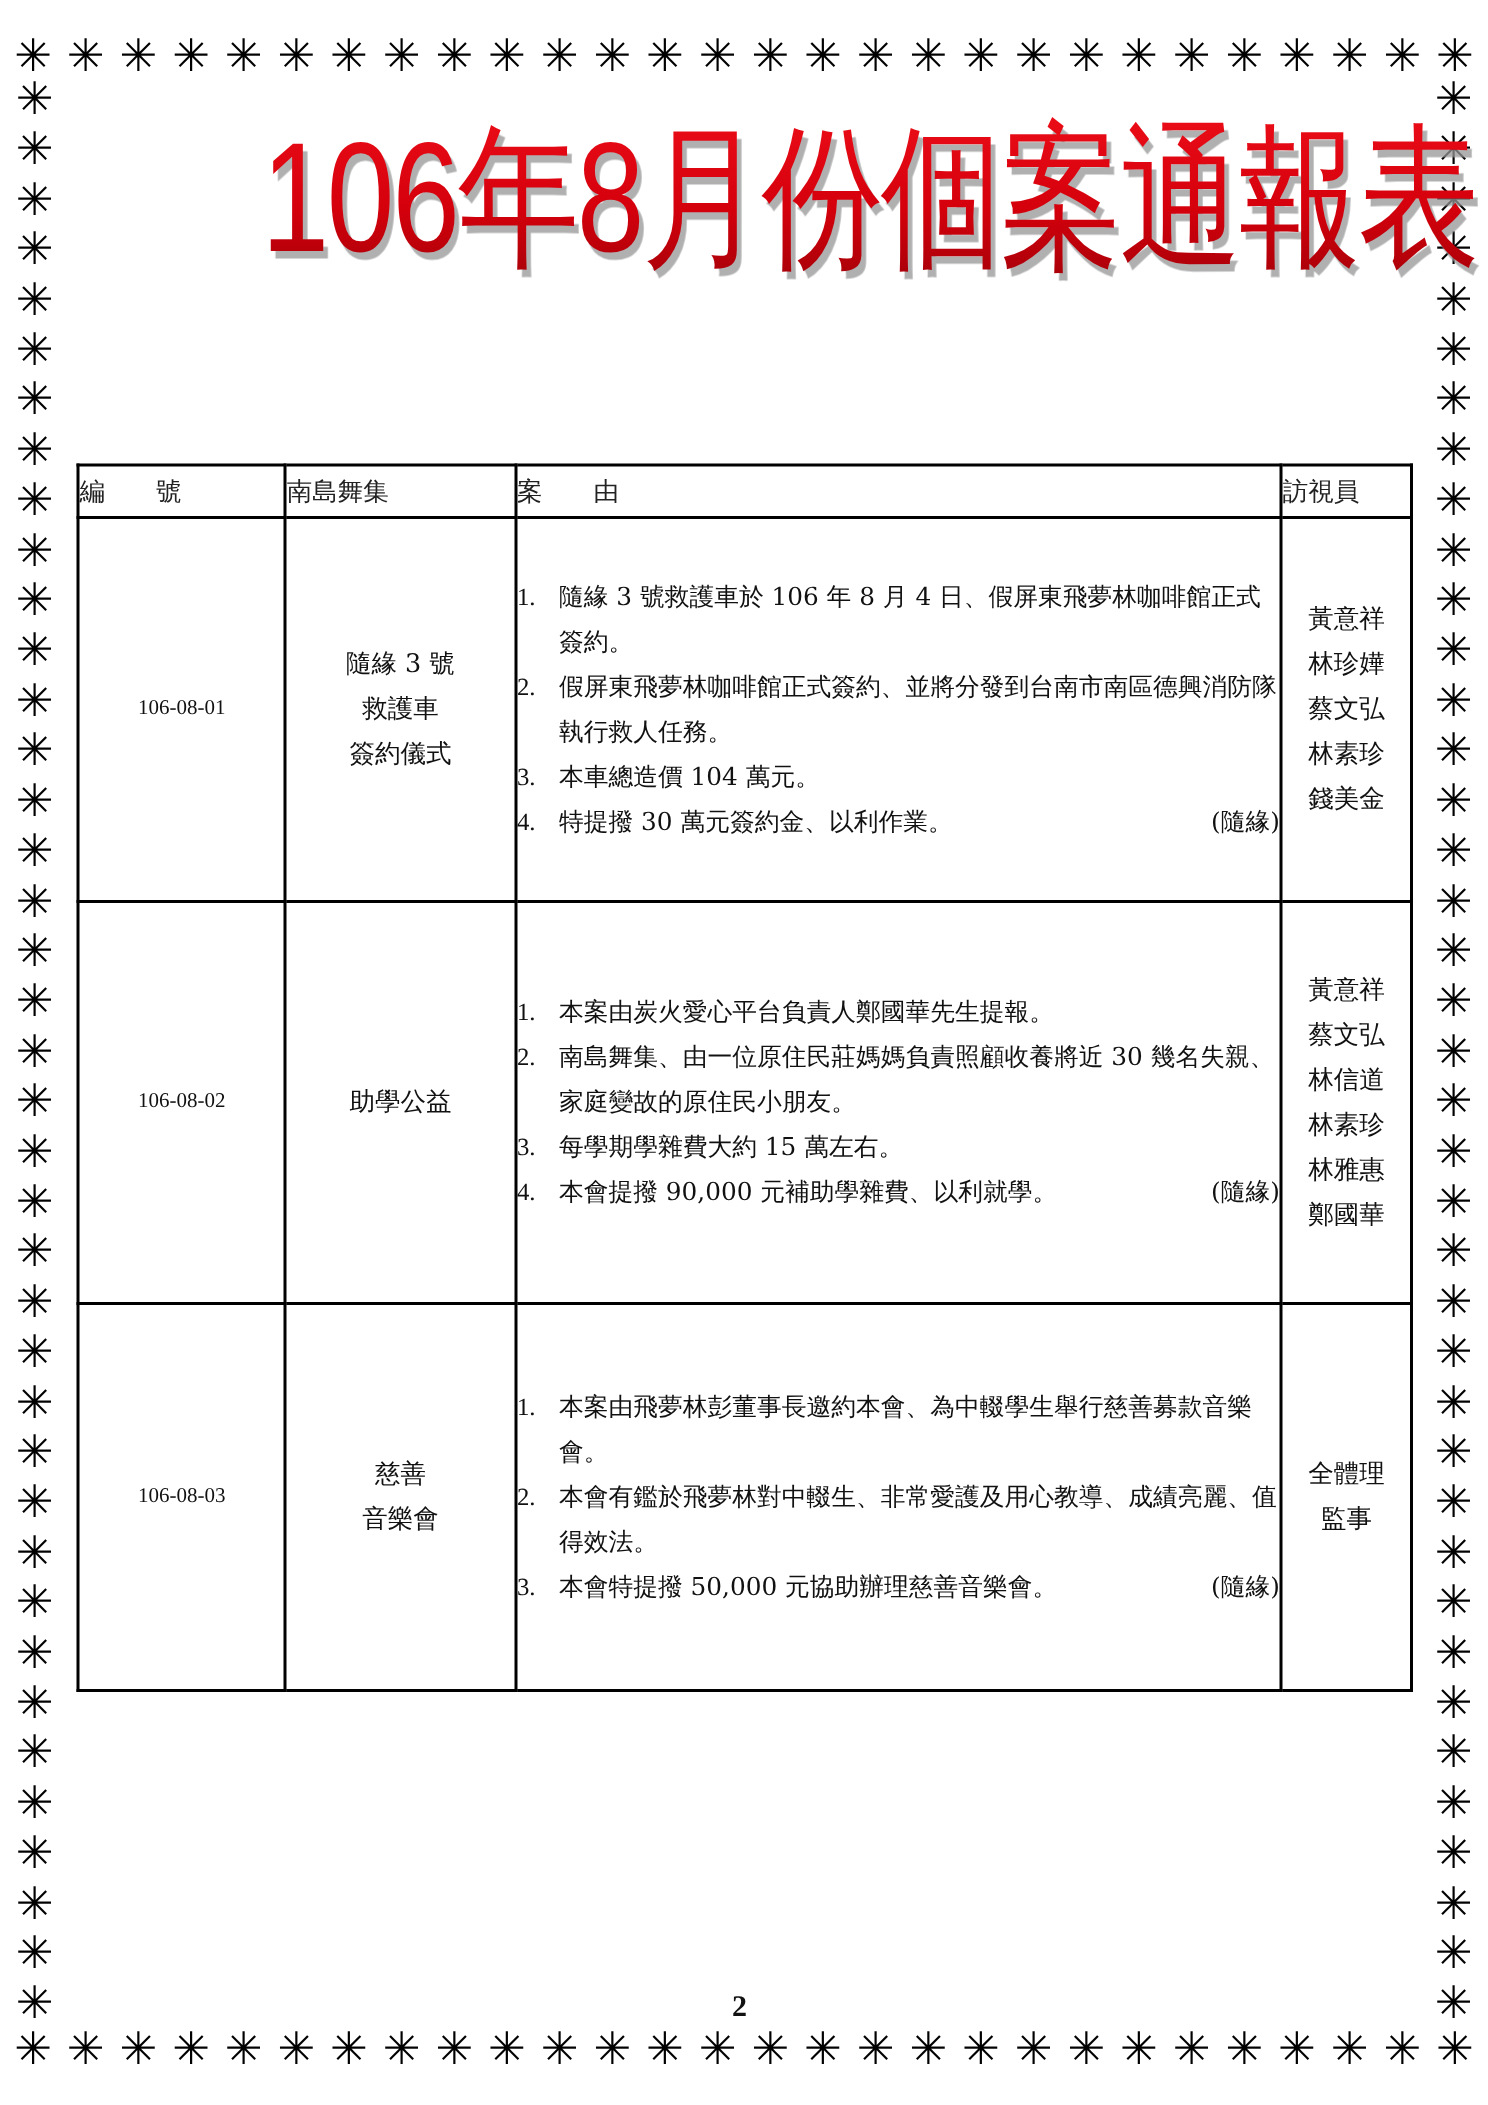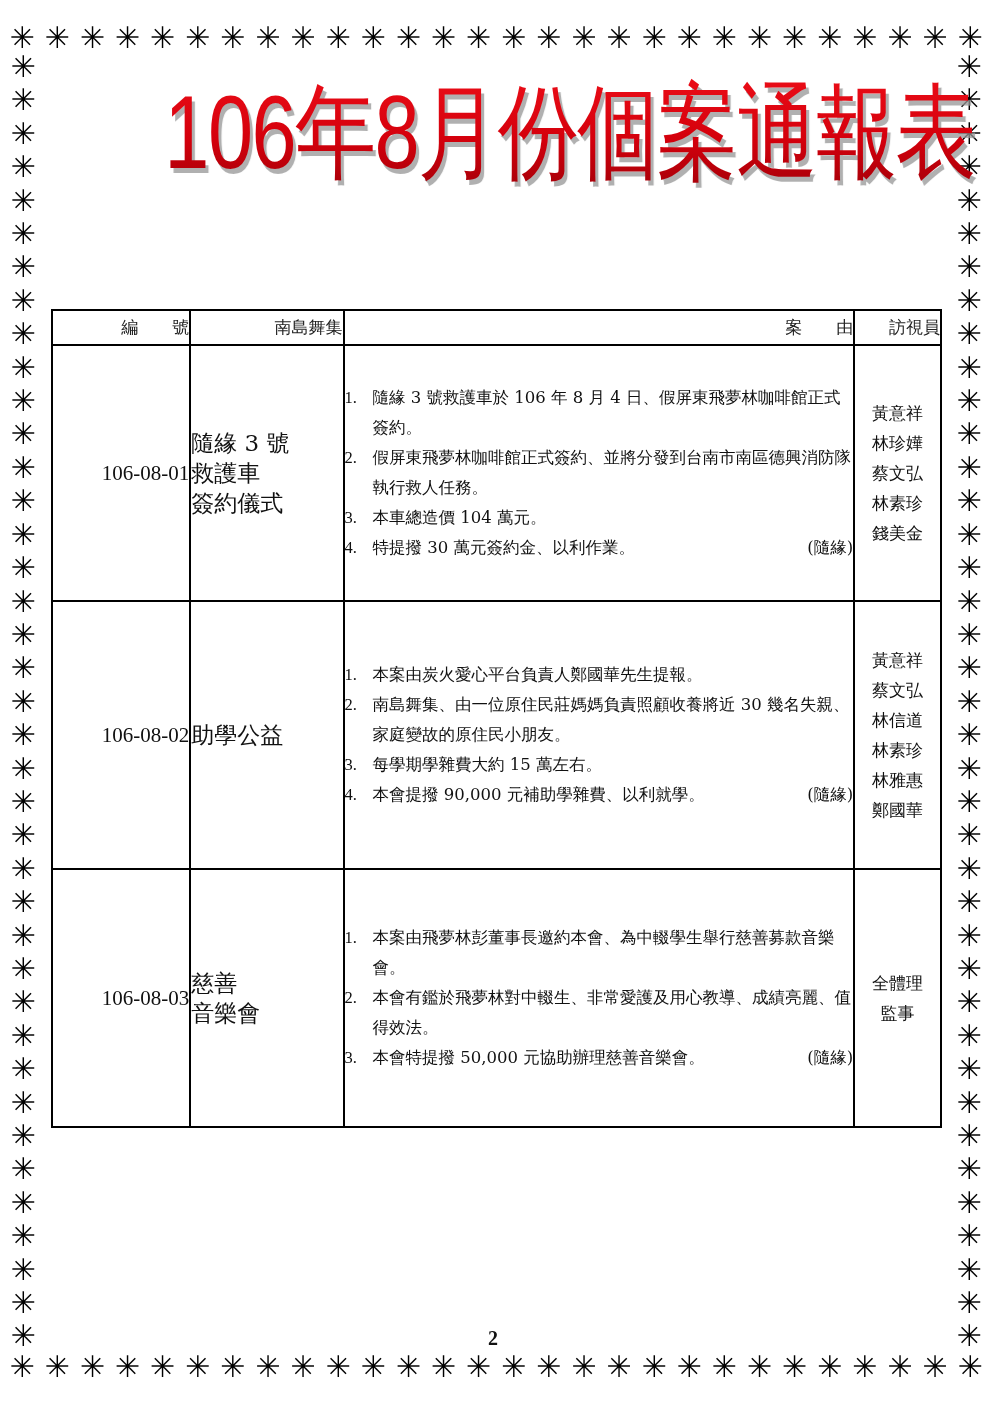--- a/index.html
+++ b/index.html
@@ -13,7 +13,7 @@
     .star { font-family: "DejaVu Sans", sans-serif; font-size: 30px; font-weight: bold;
             line-height: 30px; width: 28px; height: 30px; text-align: center; color: #000; }
 
-    .title { position: absolute; left: 50px; top: 62px; width: 890px; height: 140px;
+    .title { position: absolute; left: 60px; top: 62px; width: 890px; height: 140px;
              text-align: left; white-space: nowrap; }
     .title-text { display: inline-block; font-family: "Liberation Sans", "DejaVu Sans", sans-serif;
                   font-size: 104px; line-height: 140px; letter-spacing: -2px;

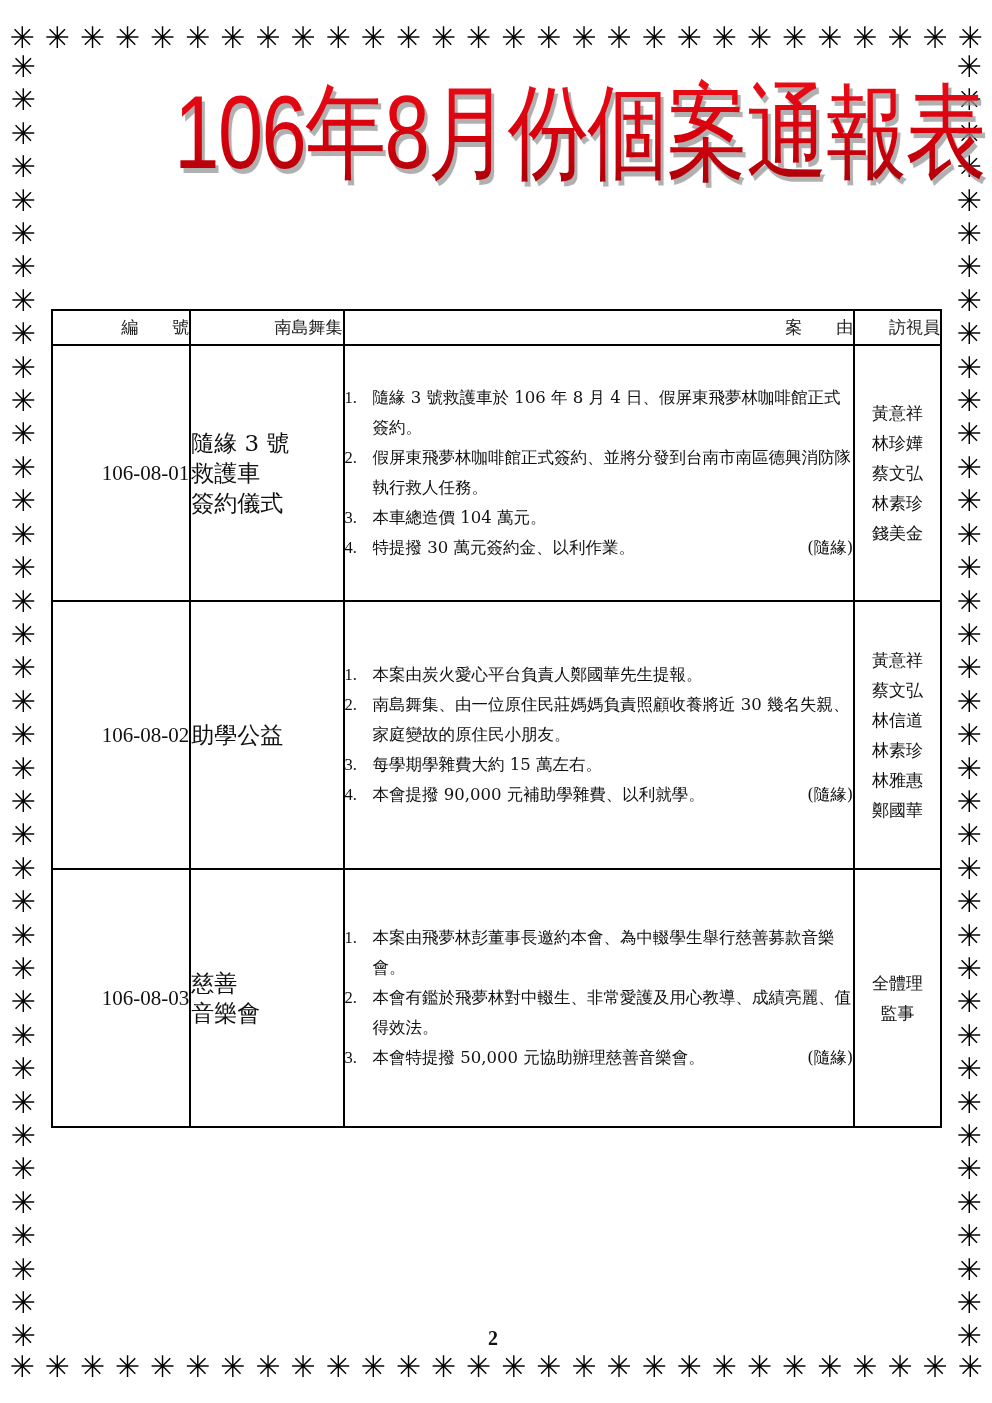--- a/index.html
+++ b/index.html
@@ -26,7 +26,7 @@
     table.cases { position: absolute; left: 51px; top: 309px; width: 891px;
                   border-collapse: collapse; table-layout: fixed; }
     table.cases th, table.cases td { border: 2px solid #000; padding: 0; vertical-align: middle; }
-    table.cases th { height: 33px; font-weight: normal; font-size: 17px; text-align: right; color: #222; padding-left: 16px; }
+    table.cases th { height: 33px; font-weight: normal; font-size: 17px; text-align: left; color: #222; }
     .col-id { width: 137px; }
     .col-name { width: 152px; }
     .col-reason { width: 506px; }

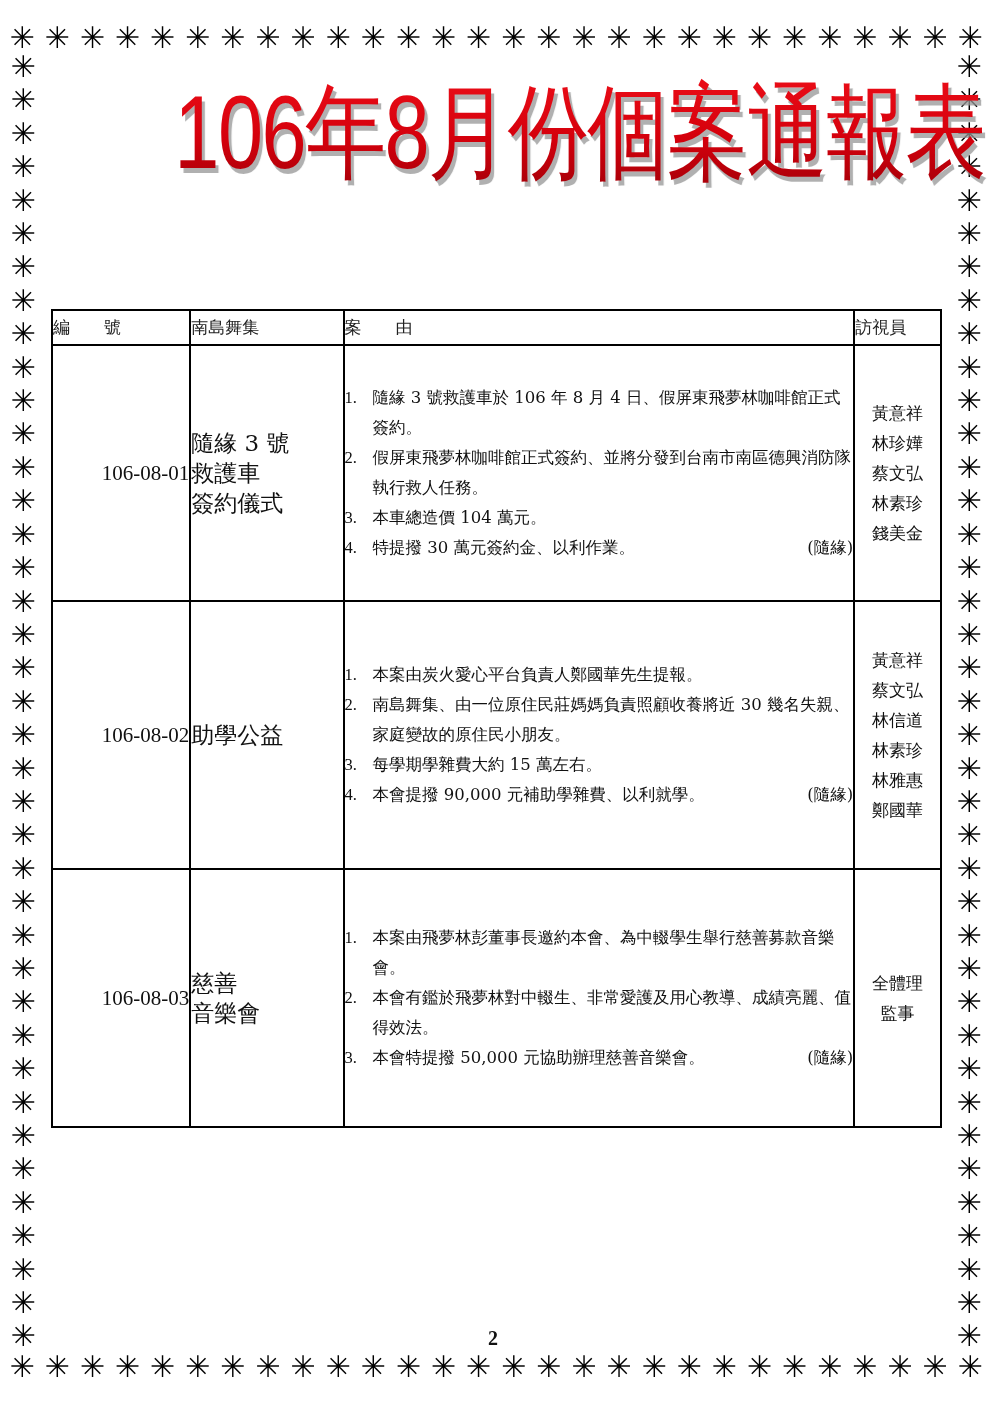--- a/index.html
+++ b/index.html
@@ -35,7 +35,7 @@
     td.id-cell { text-align: right; font-size: 21px; font-family: "Liberation Serif", serif; }
     td.name-cell { text-align: left; font-size: 23px; line-height: 30px; }
     td.reason-cell { padding: 0 8px 0 10px; }
-    td.visitor-cell { text-align: center; font-size: 17px; line-height: 30px; }
+    td.visitor-cell { text-align: center; font-size: 17px; line-height: 30px; font-family: Liberation Serif, serif; }
 
     ol.reasons { list-style: none; margin: 0; padding: 0; }
     ol.reasons li { position: relative; padding-left: 28px; font-size: 16.5px; line-height: 30px; }

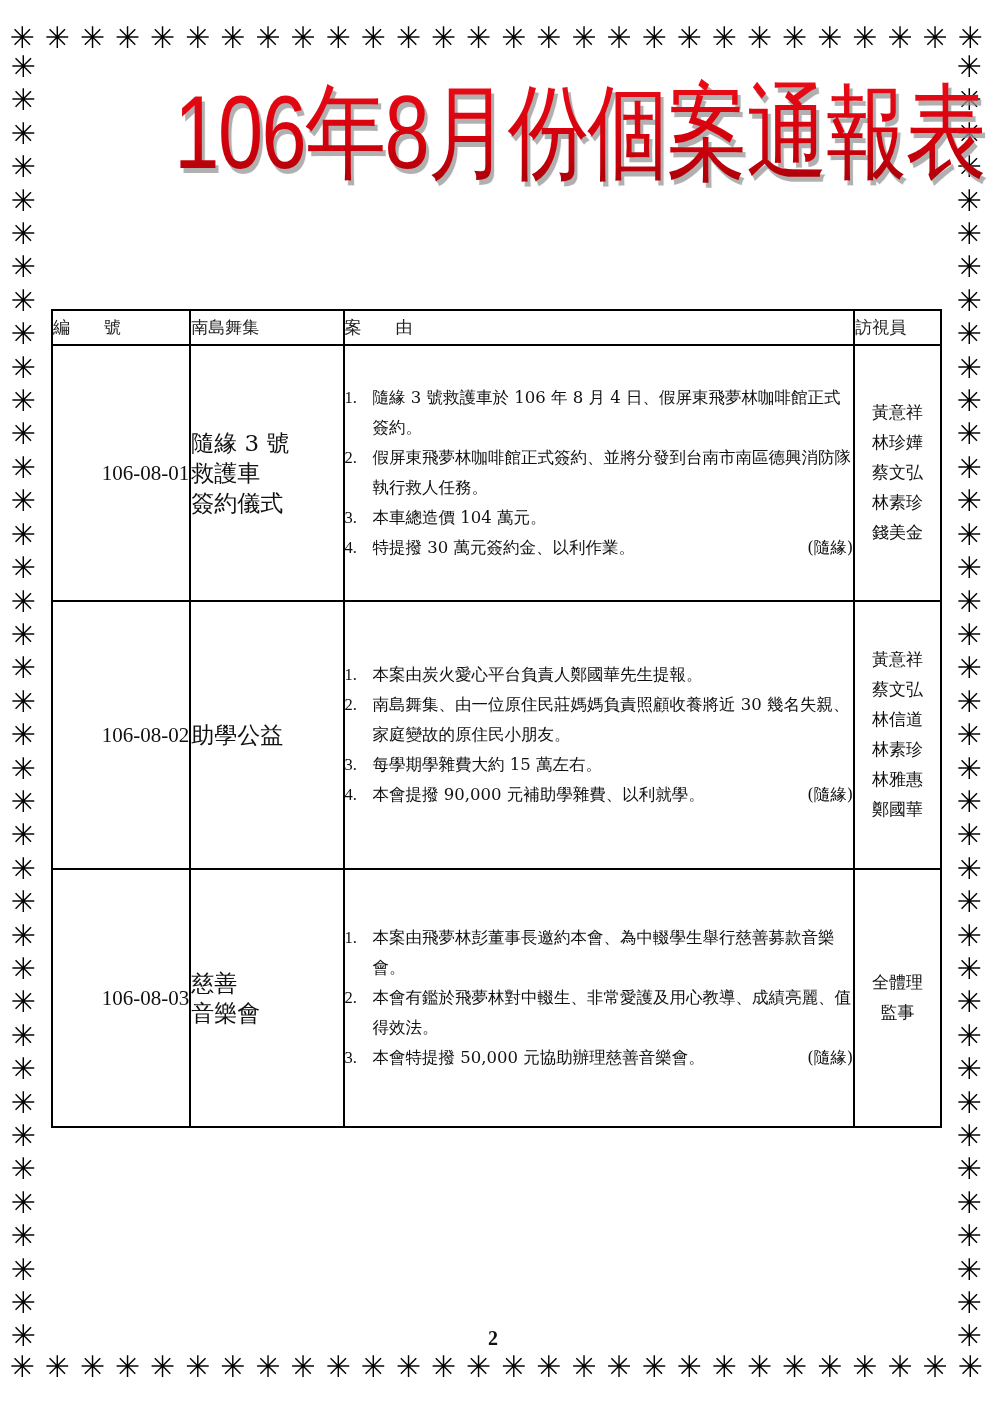--- a/index.html
+++ b/index.html
@@ -33,7 +33,7 @@
     .col-visitor { width: 86px; }
 
     td.id-cell { text-align: right; font-size: 21px; font-family: "Liberation Serif", serif; }
-    td.name-cell { text-align: left; font-size: 23px; line-height: 30px; }
+    td.name-cell { text-align: center; font-size: 17px; line-height: 30px; }
     td.reason-cell { padding: 0 8px 0 10px; }
     td.visitor-cell { text-align: center; font-size: 17px; line-height: 30px; font-family: Liberation Serif, serif; }
 

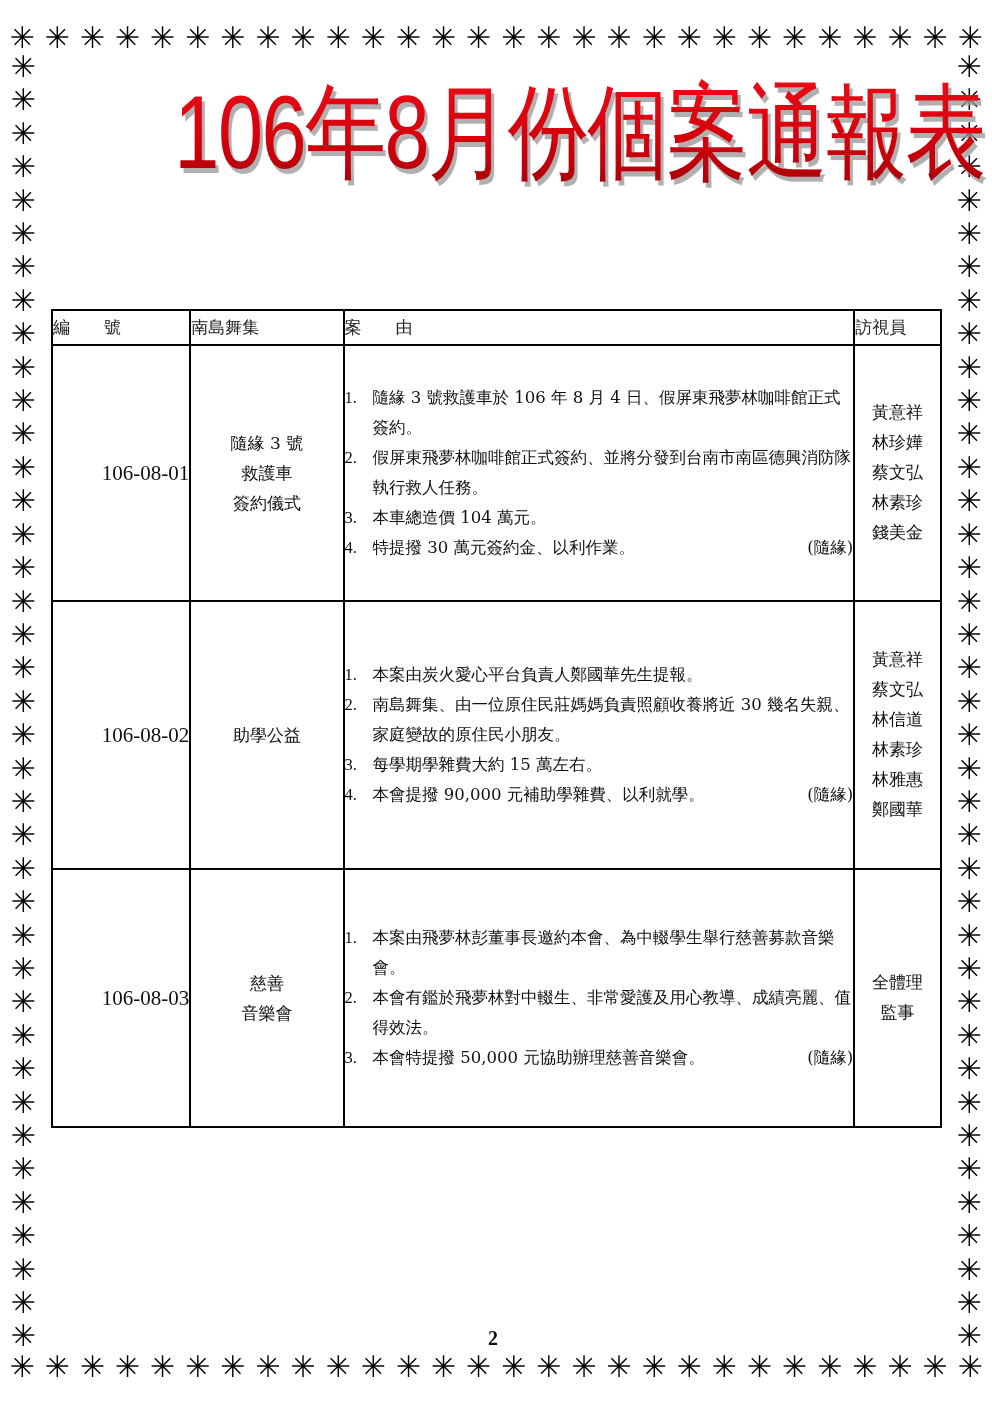--- a/index.html
+++ b/index.html
@@ -32,7 +32,7 @@
     .col-reason { width: 506px; }
     .col-visitor { width: 86px; }
 
-    td.id-cell { text-align: right; font-size: 21px; font-family: "Liberation Serif", serif; }
+    td.id-cell { text-align: center; font-size: 14px; font-family: "Liberation Serif", serif; }
     td.name-cell { text-align: center; font-size: 17px; line-height: 30px; }
     td.reason-cell { padding: 0 8px 0 10px; }
     td.visitor-cell { text-align: center; font-size: 17px; line-height: 30px; font-family: Liberation Serif, serif; }

